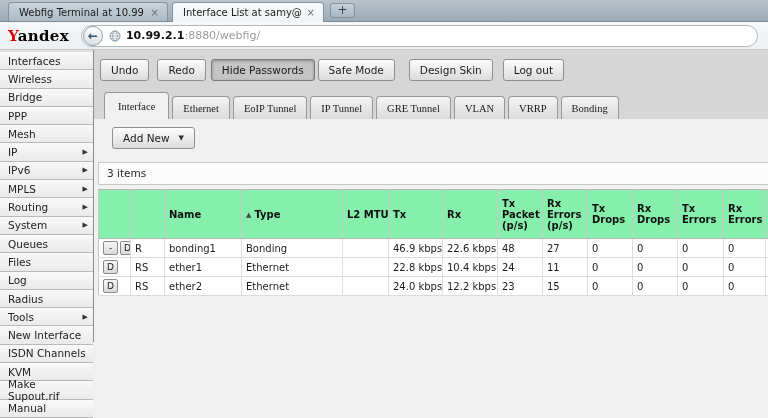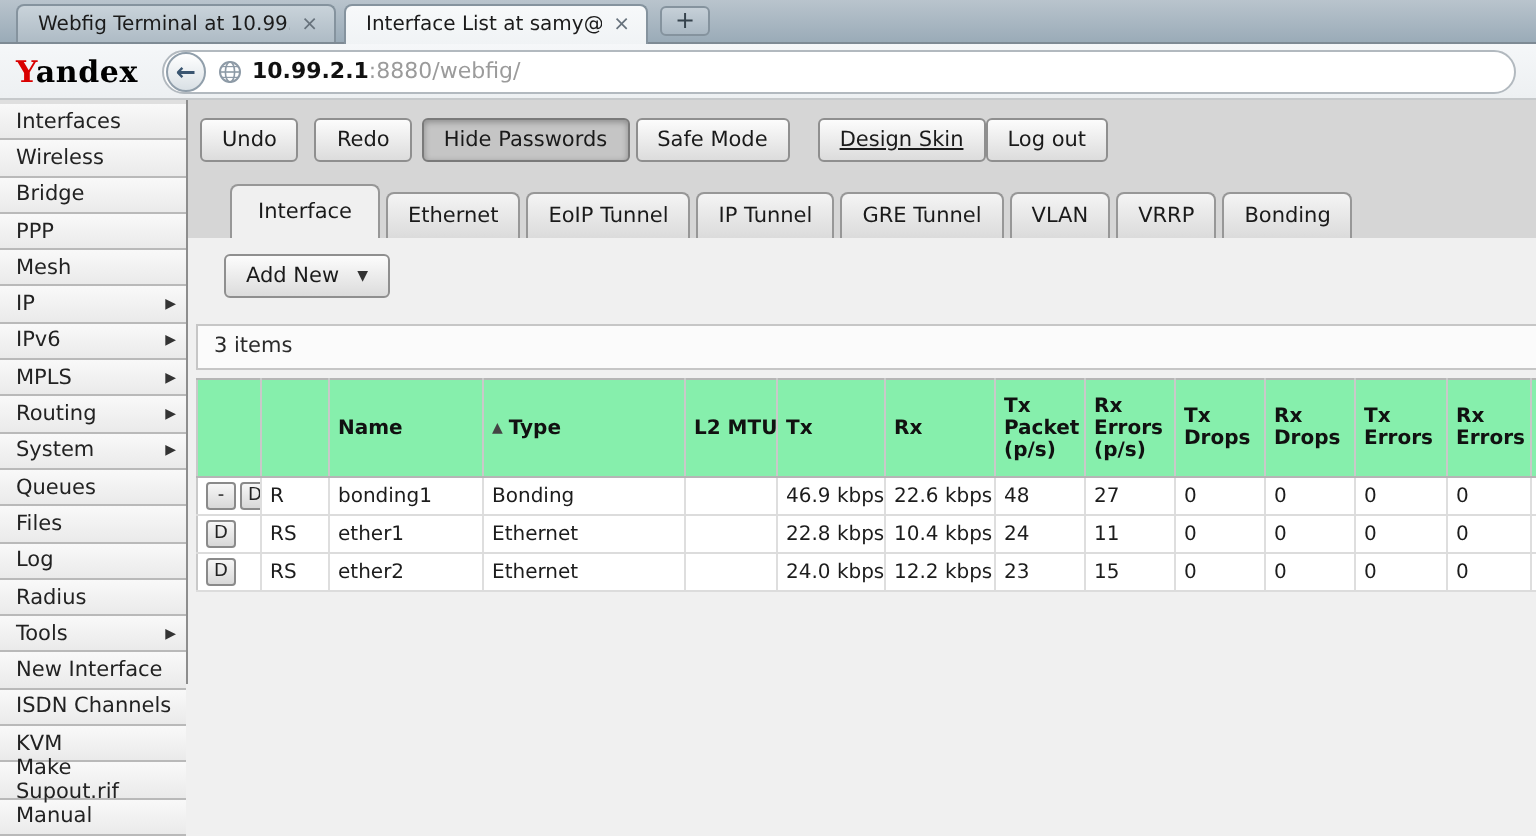--- a/index.html
+++ b/index.html
@@ -58,7 +58,7 @@
   .btnrow .btn:nth-child(2){ margin-right:5px; }
   .btnrow .btn:nth-child(3){ margin-right:3px; }
   .btnrow .btn:nth-child(4){ margin-right:14px; }
-  .btnrow .btn:nth-child(5){ margin-right:0;text-decoration:underline; }
+  .btnrow .btn:nth-child(5){ margin-right:10px; }
   .btn.pressed { background:#c5c5c5; box-shadow:inset 0 1px 3px rgba(0,0,0,.3);
     border-color:#7a7a7a; }
 

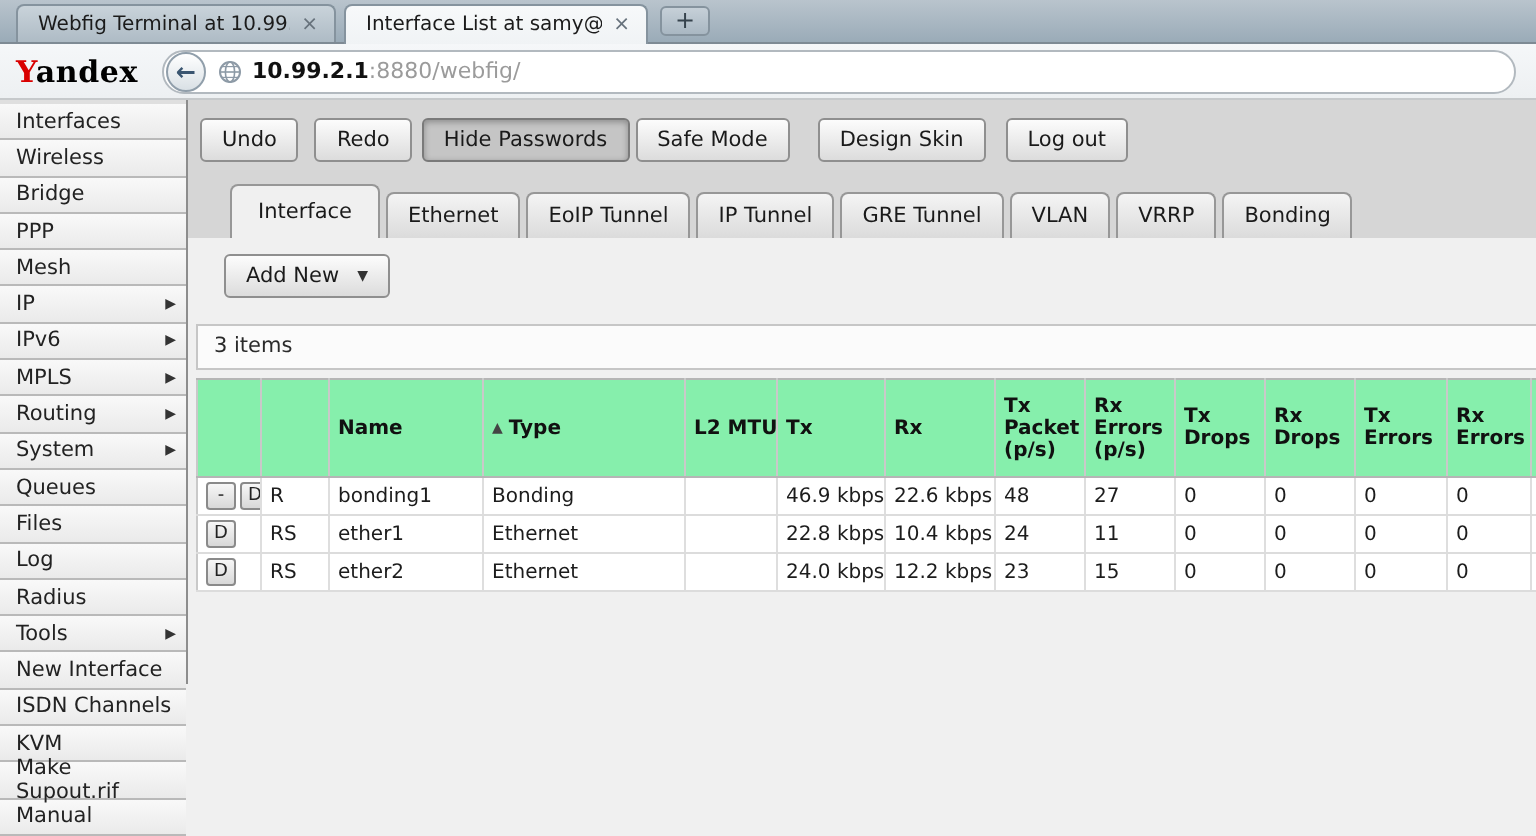--- a/index.html
+++ b/index.html
@@ -62,7 +62,7 @@
   .btn.pressed { background:#c5c5c5; box-shadow:inset 0 1px 3px rgba(0,0,0,.3);
     border-color:#7a7a7a; }
 
-  .wtabs { margin-top:11px; padding-left:21px; display:flex; align-items:flex-end; }
+  .wtabs { margin-top:11px; padding-left:10px; display:flex; align-items:flex-end;font-family:Liberation Serif, serif; }
   .wtab { font-size:10.5px; color:#1a1a1a; height:23px; display:flex;
     align-items:center; background:linear-gradient(#f4f4f4,#dbdbdb);
     border:1px solid #979797; border-bottom:none; border-radius:4px 4px 0 0;

